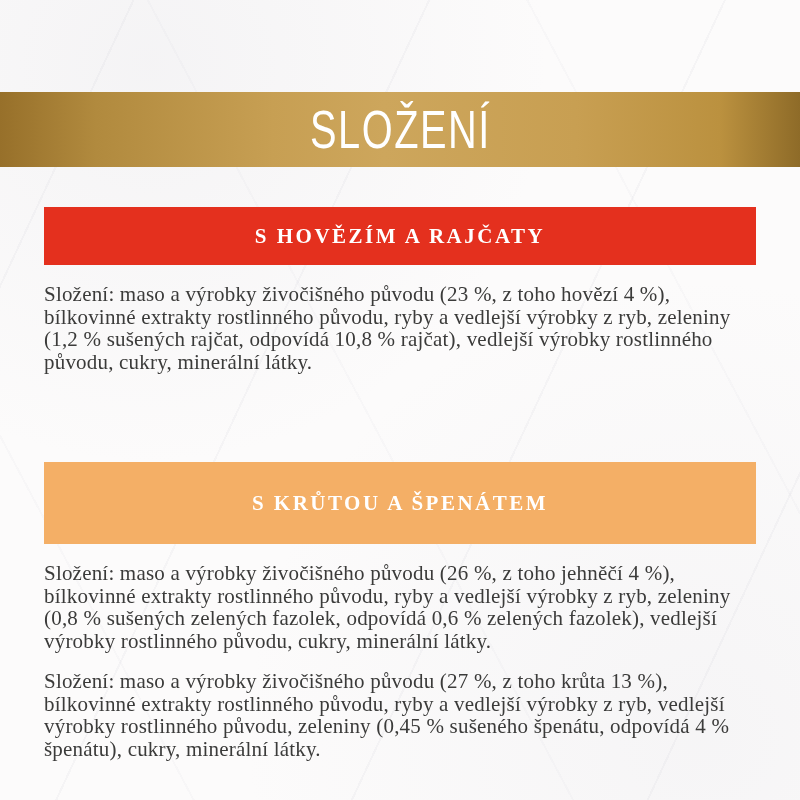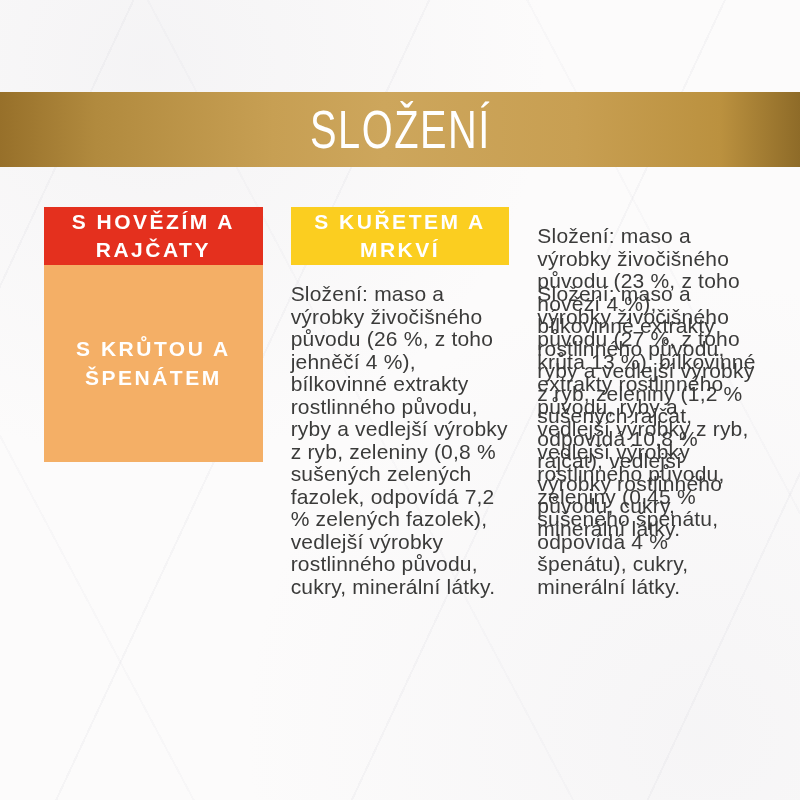--- a/index.html
+++ b/index.html
@@ -46,9 +46,10 @@
   }
   .grid {
     display:grid;
-    grid-template-columns:1fr 1fr 1fr;
+    grid-template-columns:1fr;
     grid-template-rows:58px 197px 82px auto;
     column-gap:28px;
+    font-family:Liberation Serif, serif;
   }
   .variant-header {
     display:flex; align-items:center; justify-content:center;

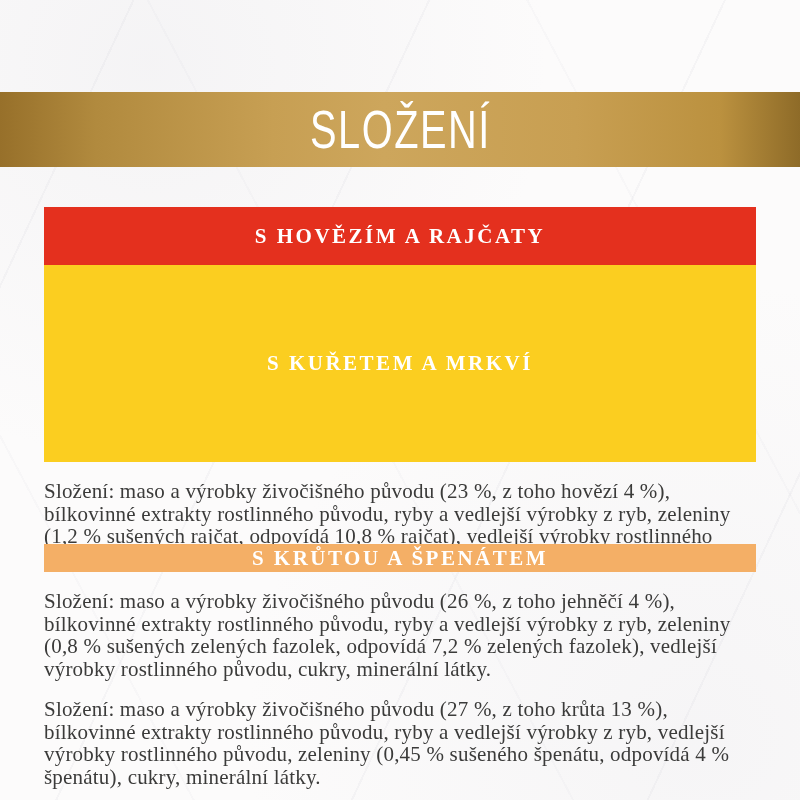--- a/index.html
+++ b/index.html
@@ -86,9 +86,6 @@
       <div class="variant-header" style="background-color: rgb(228, 48, 30);">
         <span>S HOVĚZÍM A RAJČATY</span>
       </div>
-      <div class="variant-header" style="background-color: rgb(251, 206, 32);">
-        <span>S KUŘETEM A MRKVÍ</span>
-      </div>
 
       <div class="variant-text">Složení: maso a výrobky živočišného původu (23 %, z toho hovězí 4 %), bílkovinné extrakty rostlinného původu, ryby a vedlejší výrobky z ryb, zeleniny (1,2 % sušených rajčat, odpovídá 10,8 % rajčat), vedlejší výrobky rostlinného původu, cukry, minerální látky.</div>
 

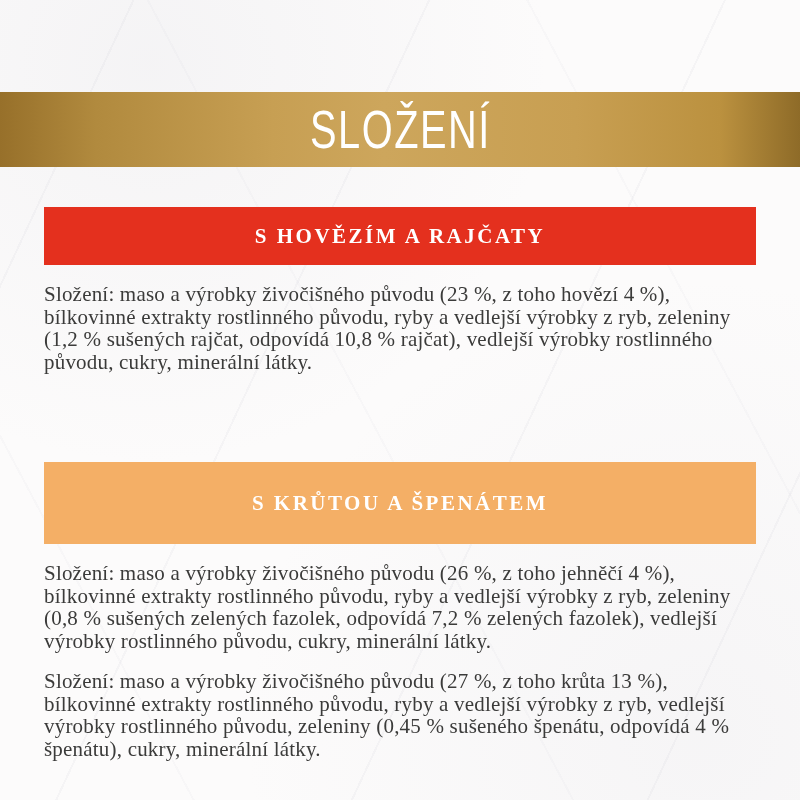--- a/index.html
+++ b/index.html
@@ -93,7 +93,7 @@
         <span>S KRŮTOU A ŠPENÁTEM</span>
       </div>
 
-      <div class="variant-text">Složení: maso a výrobky živočišného původu (26 %, z toho jehněčí 4 %), bílkovinné extrakty rostlinného původu, ryby a vedlejší výrobky z ryb, zeleniny (0,8 % sušených zelených fazolek, odpovídá 7,2 % zelených fazolek), vedlejší výrobky rostlinného původu, cukry, minerální látky.</div>
+      <div class="variant-text">Složení: maso a výrobky živočišného původu (26 %, z toho jehněčí 4 %), bílkovinné extrakty rostlinného původu, ryby a vedlejší výrobky z ryb, zeleniny (0,8 % sušených zelených fazolek, odpovídá 0,6 % zelených fazolek), vedlejší výrobky rostlinného původu, cukry, minerální látky.</div>
       <div class="variant-text">Složení: maso a výrobky živočišného původu (27 %, z toho krůta 13 %), bílkovinné extrakty rostlinného původu, ryby a vedlejší výrobky z ryb, vedlejší výrobky rostlinného původu, zeleniny (0,45 % sušeného špenátu, odpovídá 4 % špenátu), cukry, minerální látky.</div>
 
     </div>

